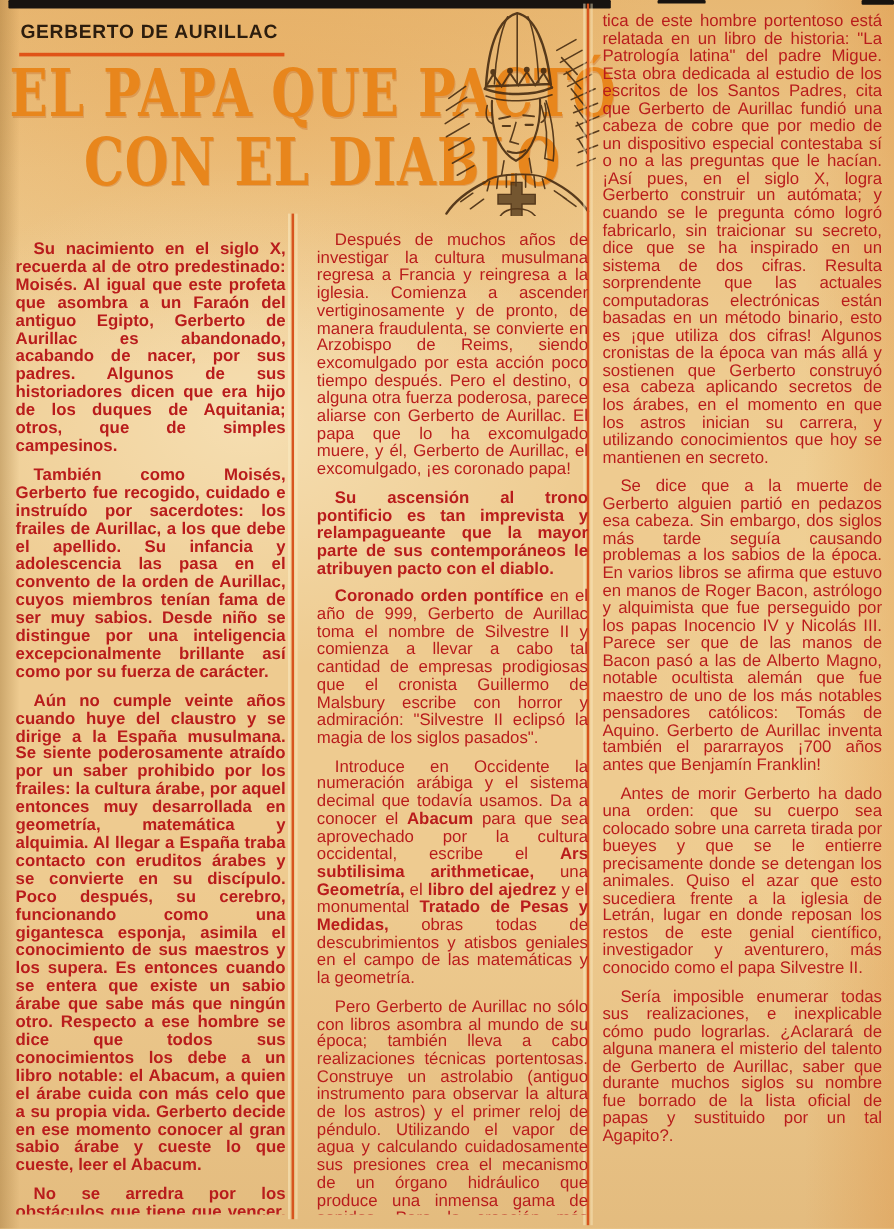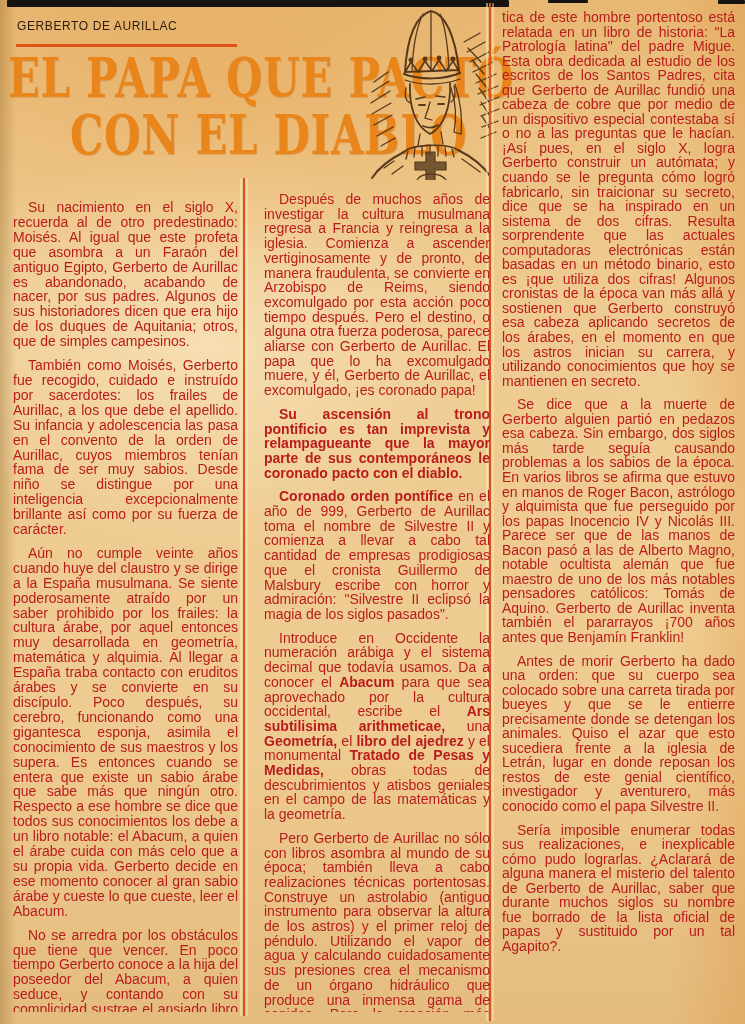--- a/index.html
+++ b/index.html
@@ -22,7 +22,7 @@
 
   .kicker{
     position:absolute;left:17px;top:19px;
-    font-size:12px;font-weight:normal;letter-spacing:.6px;
+    font-size:16px;font-weight:bold;letter-spacing:.6px;
     color:#2c1d0e;white-space:nowrap;
   }
   .kicker-rule{position:absolute;left:16px;top:44px;width:221px;height:3px;background:#e05317;}

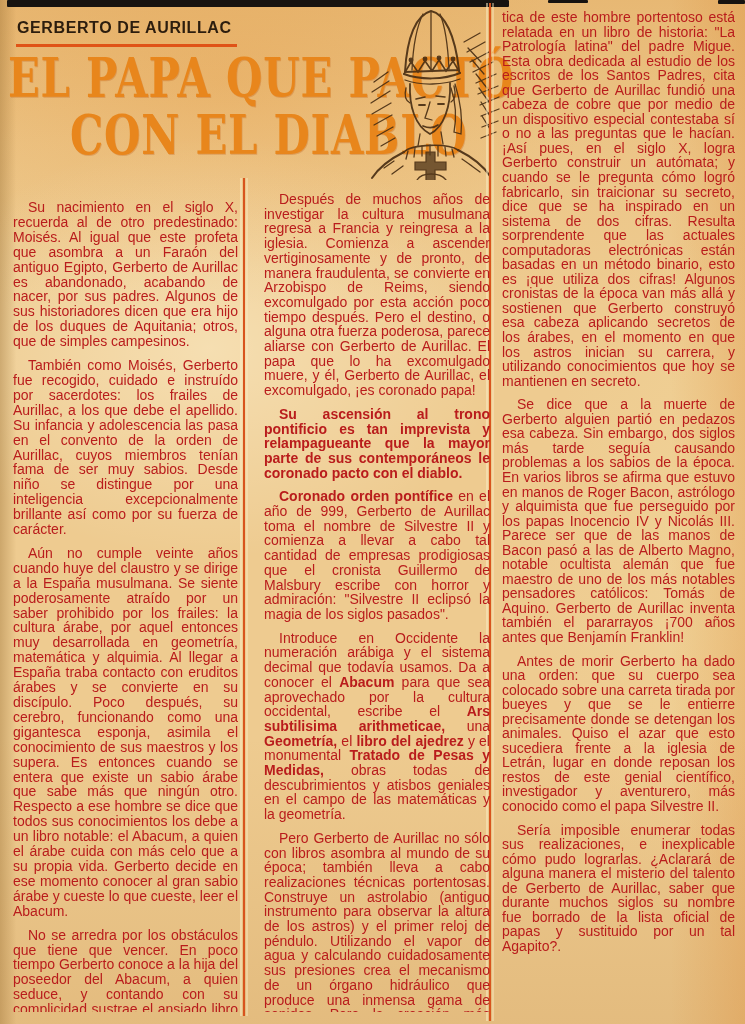--- a/index.html
+++ b/index.html
@@ -51,7 +51,7 @@
   .col p{margin:0 0 9px 0;text-indent:15px;}
   .col p.bold{font-weight:bold;}
   .col b{font-weight:bold;}
-  .col1{left:13px;  top:200px;width:225px;height:812px;}
+  .col1{left:13px;  top:200px;width:225px;height:812px;font-weight:bold;}
   .col2{left:264px; top:192px;width:226px;height:820px;line-height:14.7px;}
   .col3{left:502px; top:10px; width:233px;height:1004px;line-height:14.55px;}
 

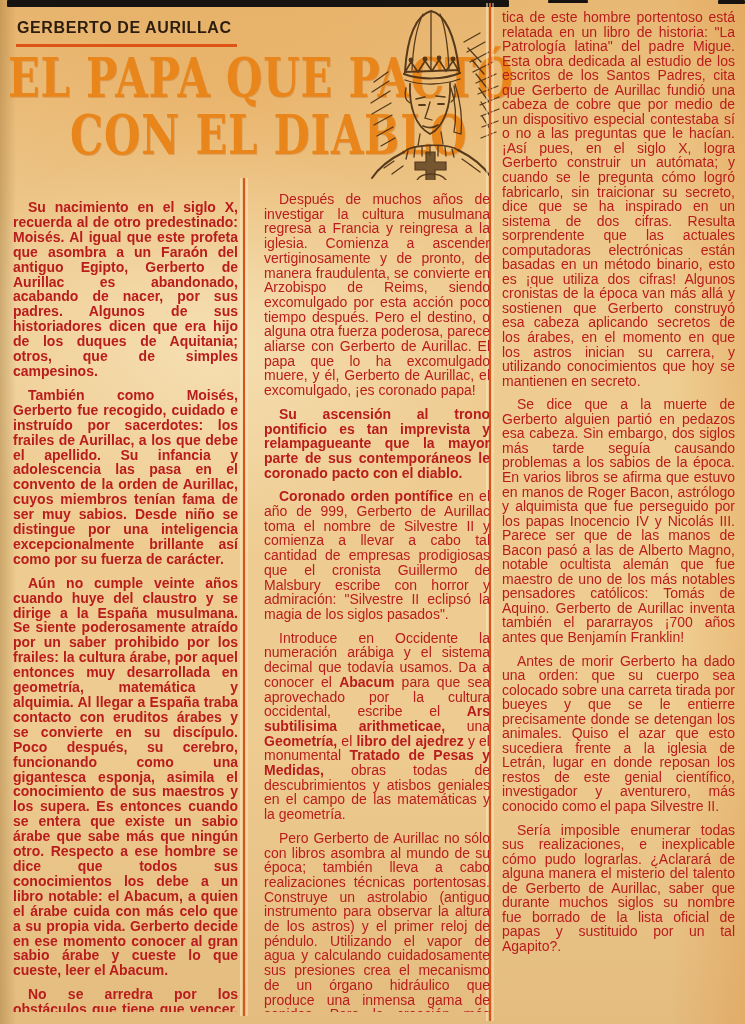--- a/index.html
+++ b/index.html
@@ -133,7 +133,7 @@
     </div>
   <div class="col col2">
       <p class="para">Después de muchos años de investigar la cultura musulmana regresa a Francia y reingresa a la iglesia. Comienza a ascender vertiginosamente y de pronto, de manera fraudulenta, se convierte en Arzobispo de Reims, siendo excomulgado por esta acción poco tiempo después. Pero el destino, o alguna otra fuerza poderosa, parece aliarse con Gerberto de Aurillac. El papa que lo ha excomulgado muere, y él, Gerberto de Aurillac, el excomulgado, ¡es coronado papa!</p>
-      <p class="para bold">Su ascensión al trono pontificio es tan imprevista y relampagueante que la mayor parte de sus contemporáneos le coronado pacto con el diablo.</p>
+      <p class="para bold">Su ascensión al trono pontificio es tan imprevista y relampagueante que la mayor parte de sus contemporáneos le atribuyen pacto con el diablo.</p>
       <p class="para"><b>Coronado orden pontífice</b> en el año de 999, Gerberto de Aurillac toma el nombre de Silvestre II y comienza a llevar a cabo tal cantidad de empresas prodigiosas que el cronista Guillermo de Malsbury escribe con horror y admiración: "Silvestre II eclipsó la magia de los siglos pasados".</p>
       <p class="para">Introduce en Occidente la numeración arábiga y el sistema decimal que todavía usamos. Da a conocer el <b>Abacum</b> para que sea aprovechado por la cultura occidental, escribe el <b>Ars subtilisima arithmeticae,</b> una <b>Geometría,</b> el <b>libro del ajedrez</b> y el monumental <b>Tratado de Pesas y Medidas,</b> obras todas de descubrimientos y atisbos geniales en el campo de las matemáticas y la geometría.</p>
       <p class="para">Pero Gerberto de Aurillac no sólo con libros asombra al mundo de su época; también lleva a cabo realizaciones técnicas portentosas. Construye un astrolabio (antiguo instrumento para observar la altura de los astros) y el primer reloj de péndulo. Utilizando el vapor de agua y calculando cuidadosamente sus presiones crea el mecanismo de un órgano hidráulico que produce una inmensa gama de sonidos. Pero la creación más fantás-</p>

